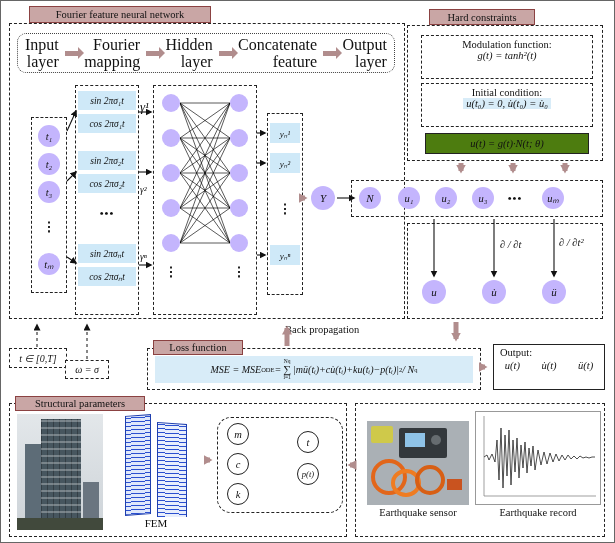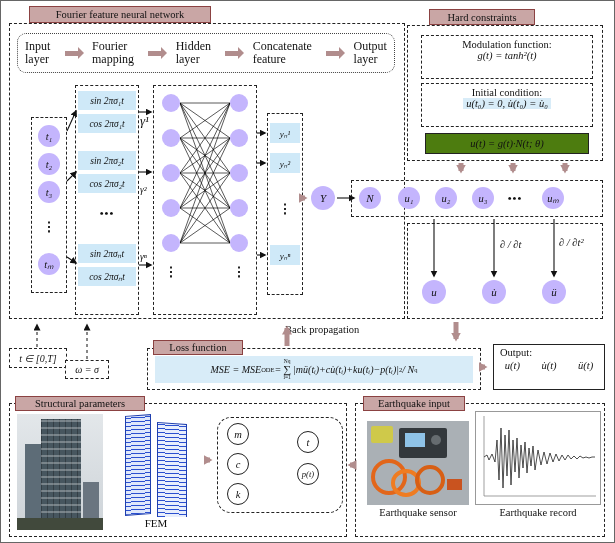--- a/index.html
+++ b/index.html
@@ -22,7 +22,7 @@
   .math{font-style:italic;}
   svg.layer{position:absolute;left:0;top:0;z-index:2;}
   .pipe{display:flex;align-items:center;justify-content:space-between;padding:1px 7px;z-index:4;}
-  .stage{white-space:pre-line;text-align:left;font-size:12px;line-height:1.08;}
+  .stage{white-space:pre-line;text-align:right;font-size:16px;line-height:1.08;}
   .farrow{width:14px;height:5px;background:#b18d8d;position:relative;flex:0 0 auto;margin:0 1px 0 2px;}
   .farrow::after{content:"";position:absolute;left:13px;top:-3.5px;width:0;height:0;
                  border-left:6px solid #b18d8d;border-top:6.5px solid transparent;border-bottom:6.5px solid transparent;}

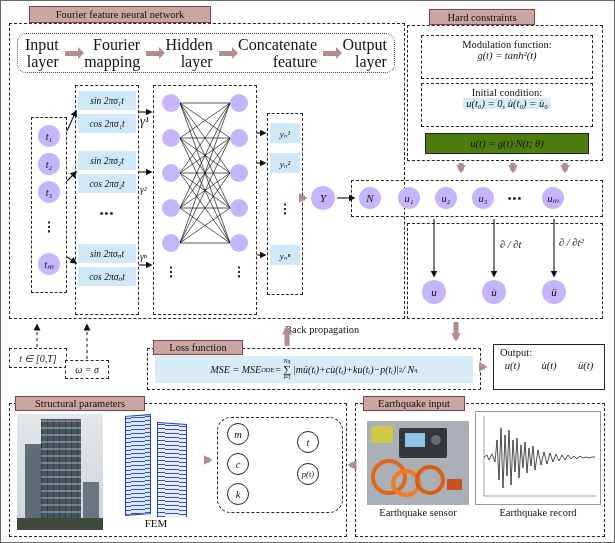--- a/index.html
+++ b/index.html
@@ -142,7 +142,7 @@
   <div class="abs bbox" style="left:77px;top:243px;width:58px;height:19px;">sin 2πσₙt</div>
   <div class="abs bbox" style="left:77px;top:266px;width:58px;height:19px;">cos 2πσₙt</div>
 
-  <div class="abs math" style="left:139px;top:112px;font-size:13px;font-style:italic;">γ¹</div>
+  <div class="abs math" style="left:139px;top:98px;font-size:13px;font-style:italic;">γ¹</div>
   <div class="abs math" style="left:139px;top:158px;font-size:9.5px;margin-top:26px;">γ²</div>
   <div class="abs math" style="left:139px;top:251px;font-size:9.5px;">γⁿ</div>
 

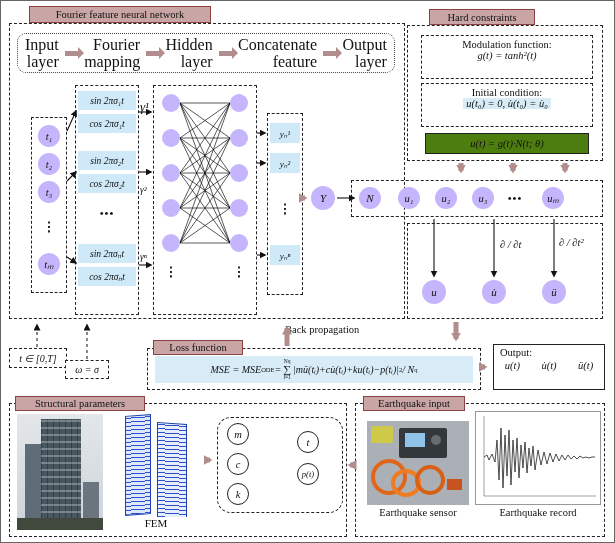--- a/index.html
+++ b/index.html
@@ -251,7 +251,6 @@
   <div class="abs wcirc" style="left:296px;top:462px;width:22px;height:22px;font-size:8.5px;">p(t)</div>
 
   <div class="abs dash" style="left:354px;top:402px;width:250px;height:134px;"></div>
-  <div class="abs hdr" style="left:362px;top:395px;width:102px;height:15px;">Earthquake input</div>
 
   <div class="abs" style="left:366px;top:420px;width:102px;height:84px;background:#aab0b5;overflow:hidden;z-index:4;">
     <div class="abs" style="left:4px;top:5px;width:22px;height:17px;background:#cfc94a;border-radius:2px;"></div>

